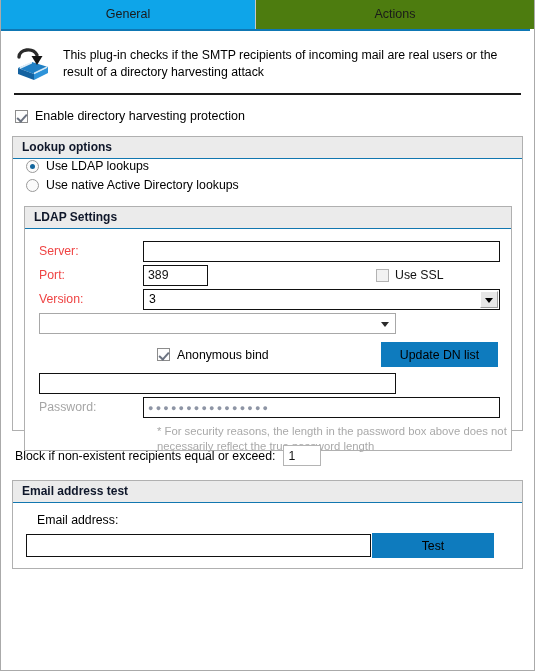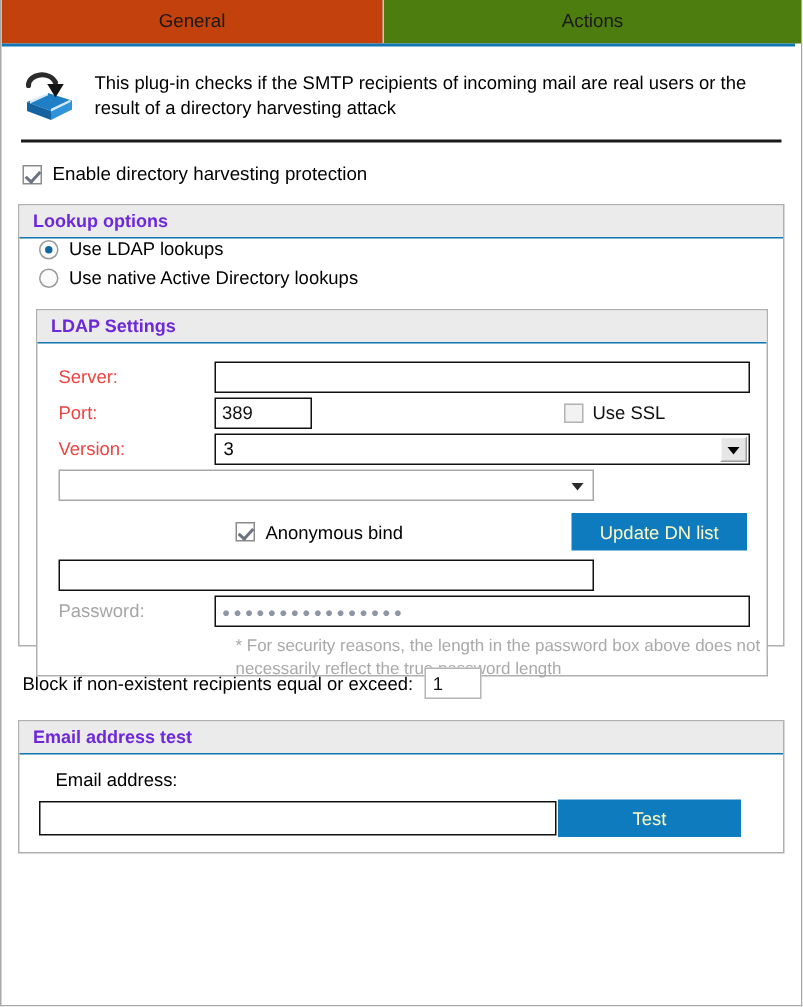--- a/index.html
+++ b/index.html
@@ -46,7 +46,7 @@
     user-select: none;
   }
   .tab.inactive {
-    background: #c2410c;
+    background: #0ea5e9;
     border-right: 1px solid #c8c8c8;
     border-bottom: 0;
   }

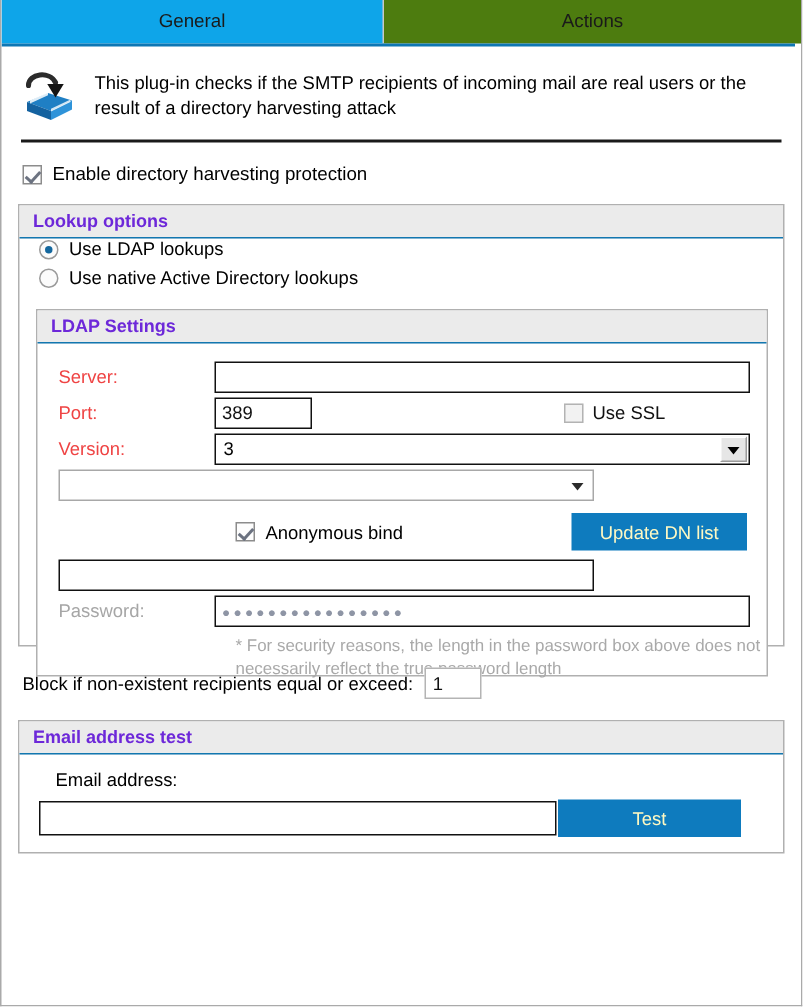--- a/index.html
+++ b/index.html
@@ -165,7 +165,7 @@
     padding-left: 9px;
     font-size: 12px;
     font-weight: bold;
-    color: #6d28d9;
+    color: #0f172a;
     user-select: none;
   }
 

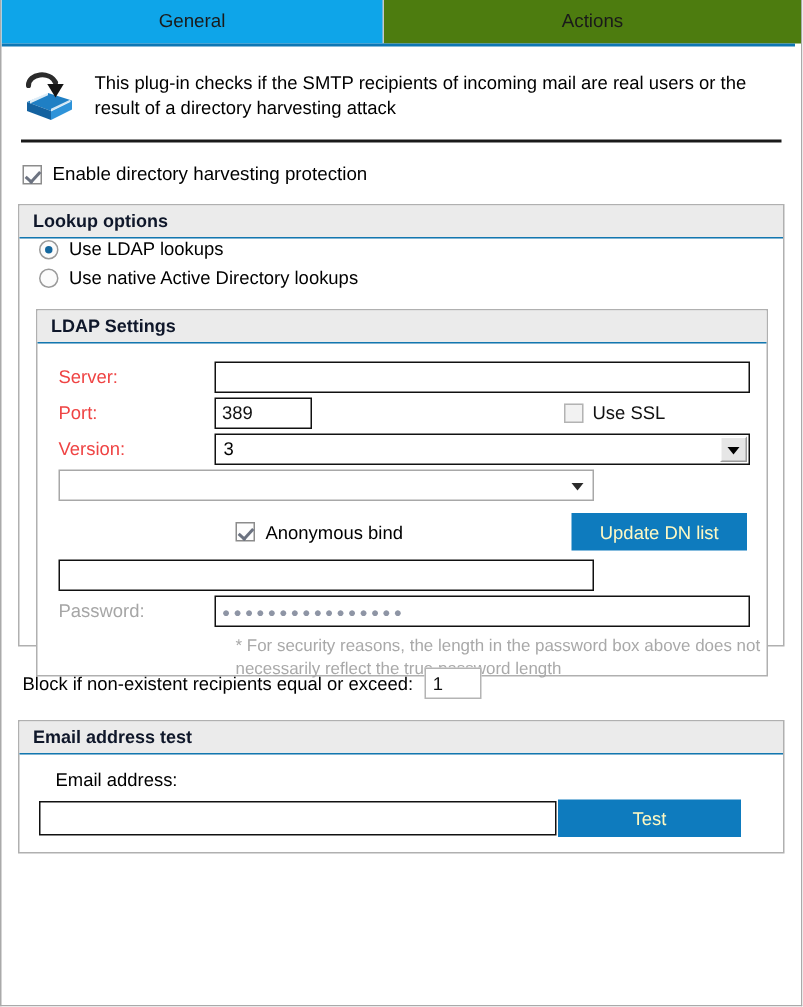--- a/index.html
+++ b/index.html
@@ -318,7 +318,7 @@
   }
   .btn-primary {
     background: #0e7bbe;
-    color: #fef9c3;
+    color: #000000;
     border: none;
     font-family: "Liberation Sans", sans-serif;
     font-size: 12.3px;

